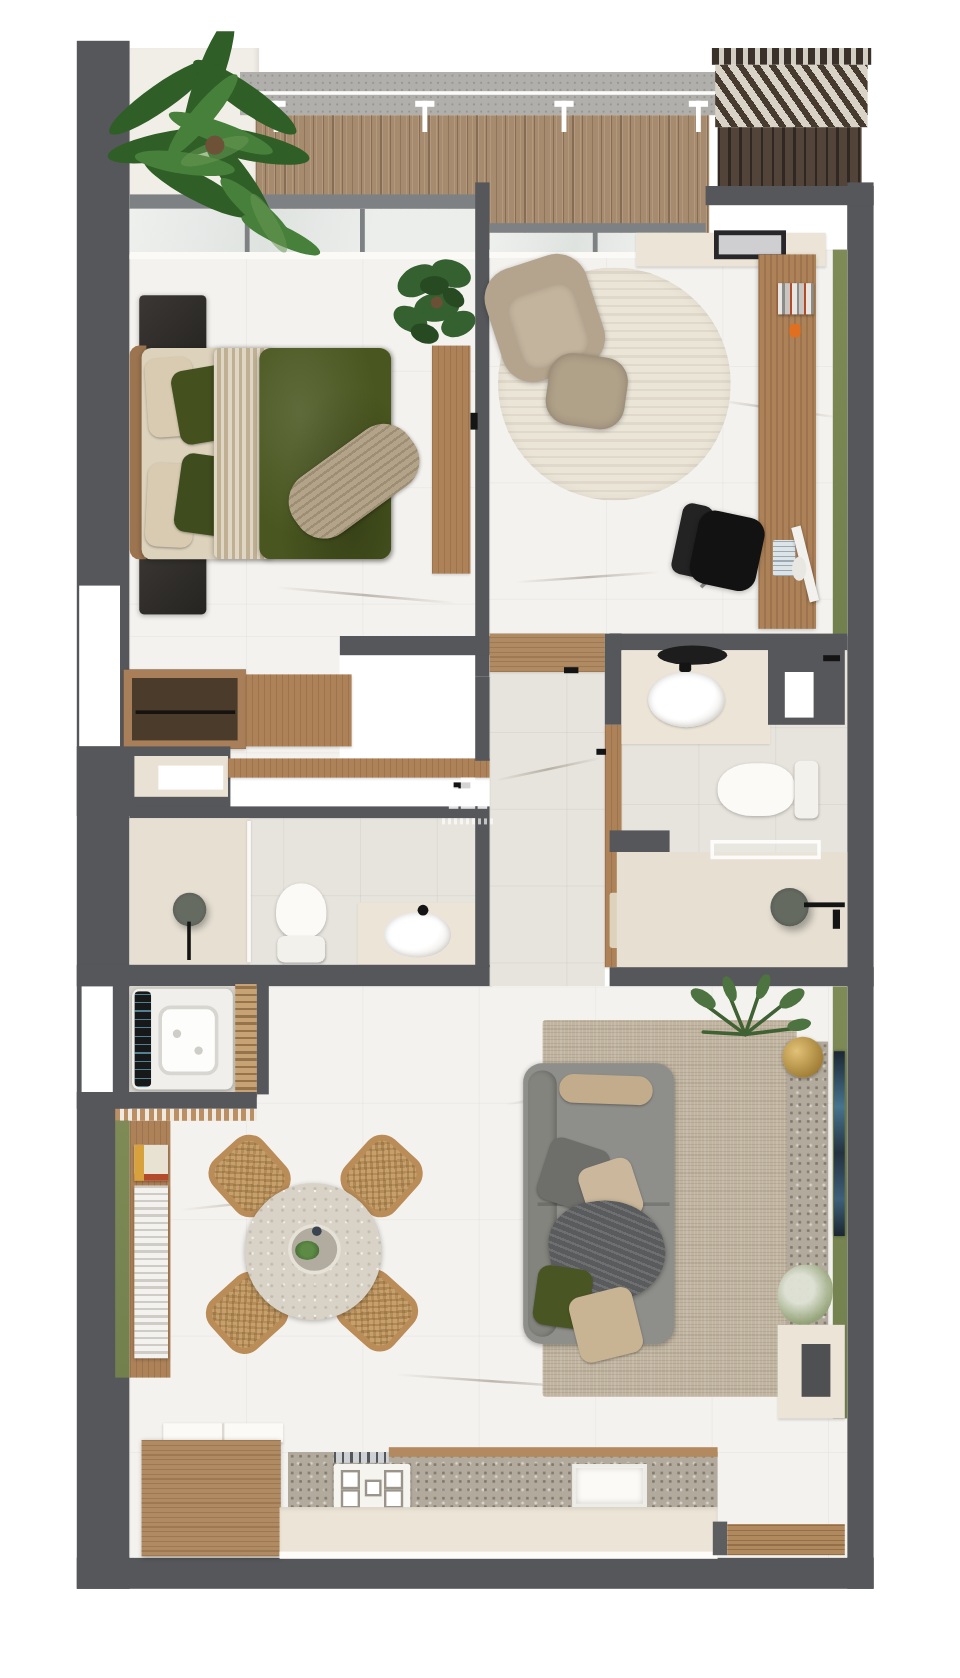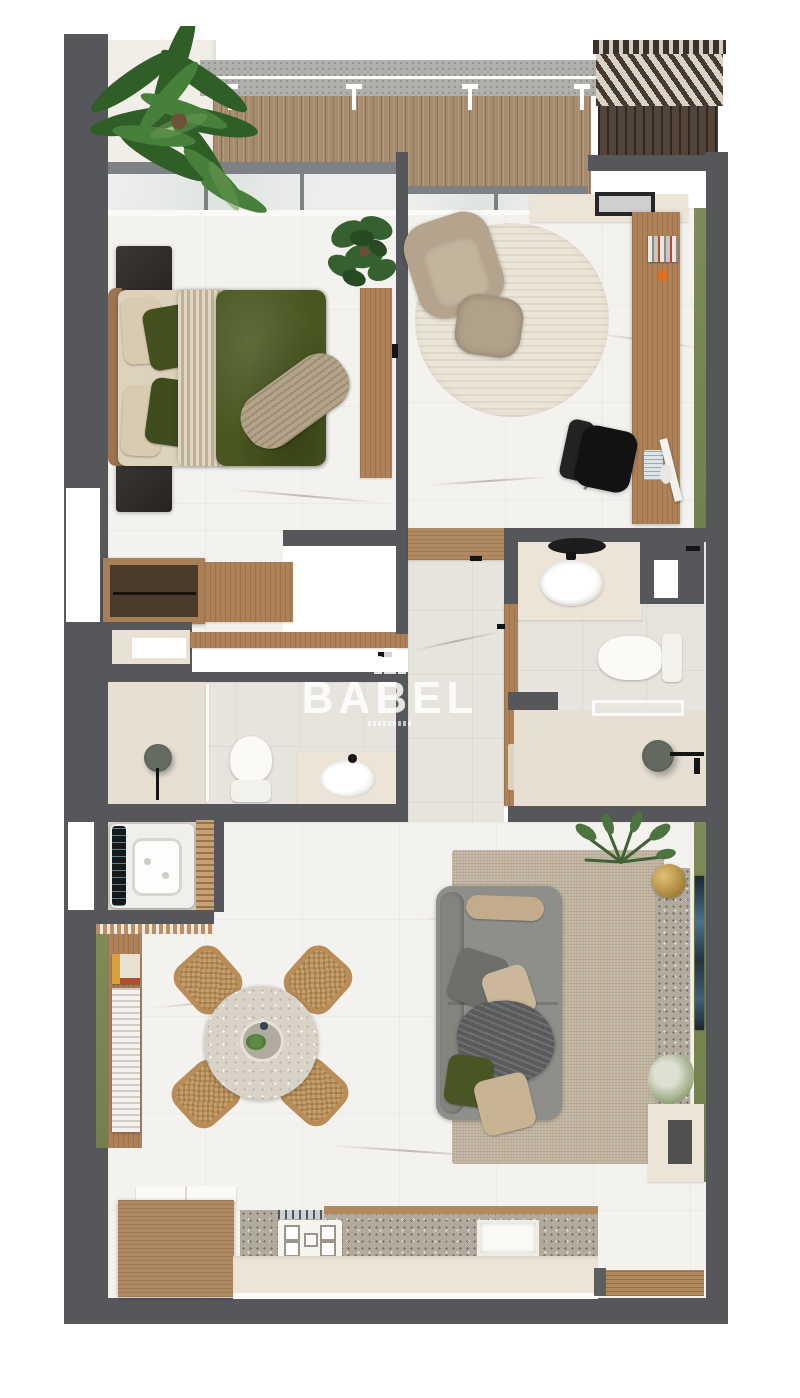--- a/index.html
+++ b/index.html
@@ -315,7 +315,6 @@
         <span style="width:12px;height:26px;"></span>
         <span style="width:8px;height:18px;"></span>
     </div>
-    <div class="wm-text">BABEL</div>
     <div class="wm-sub"></div>
   </div>
 

